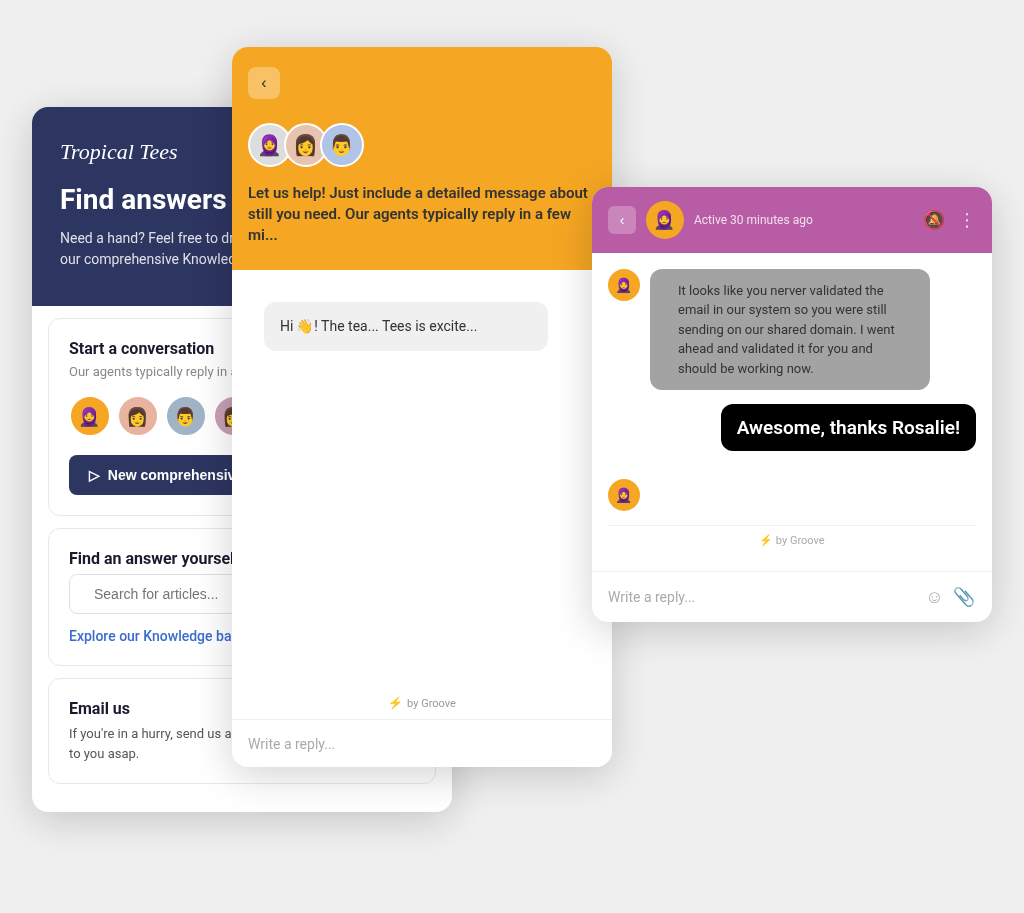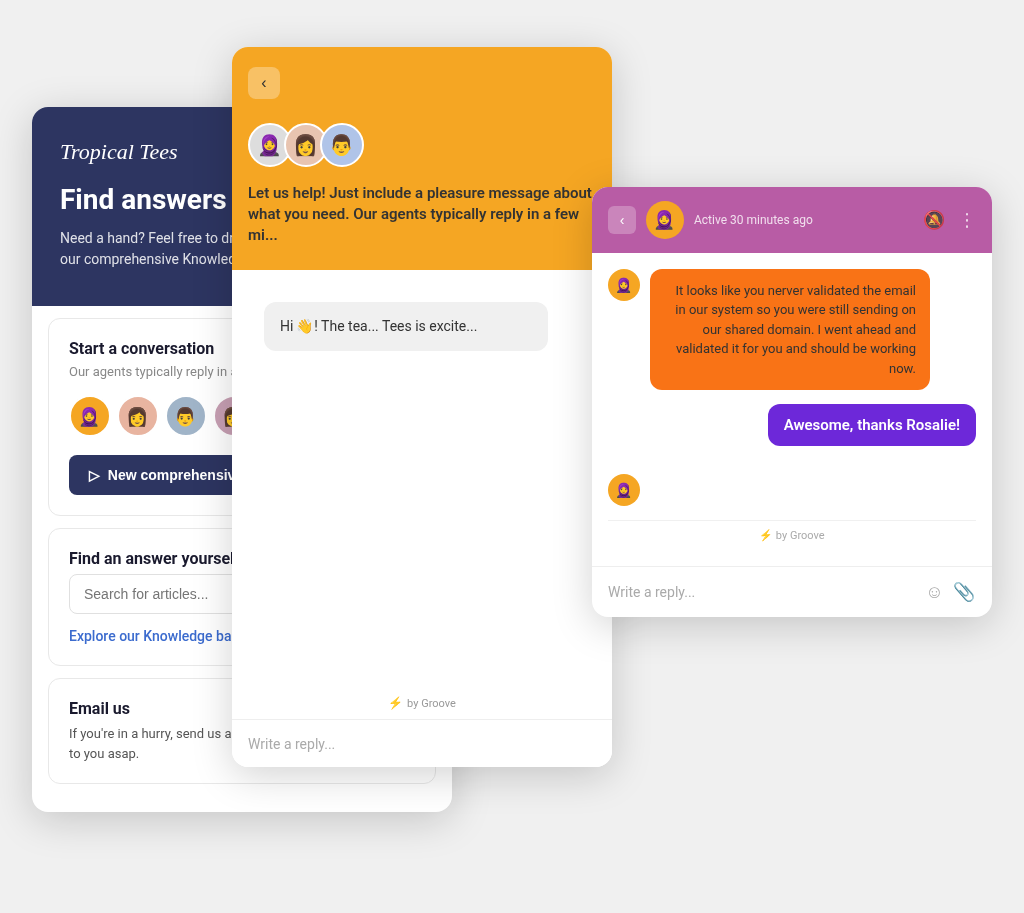--- a/index.html
+++ b/index.html
@@ -459,7 +459,7 @@
         <div class="middle-avatar" style="background:#e8c4b0;">👩</div>
         <div class="middle-avatar" style="background:#b0c4e8;">👨</div>
       </div>
-      <div class="middle-header-text">Let us help! Just include a pleasure message about what you need. Our agents typically reply in a few mi...</div>
+      <div class="middle-header-text">Let us help! Just include a detailed message about still you need. Our agents typically reply in a few mi...</div>
     </div>
 
     <div class="card-middle-body">

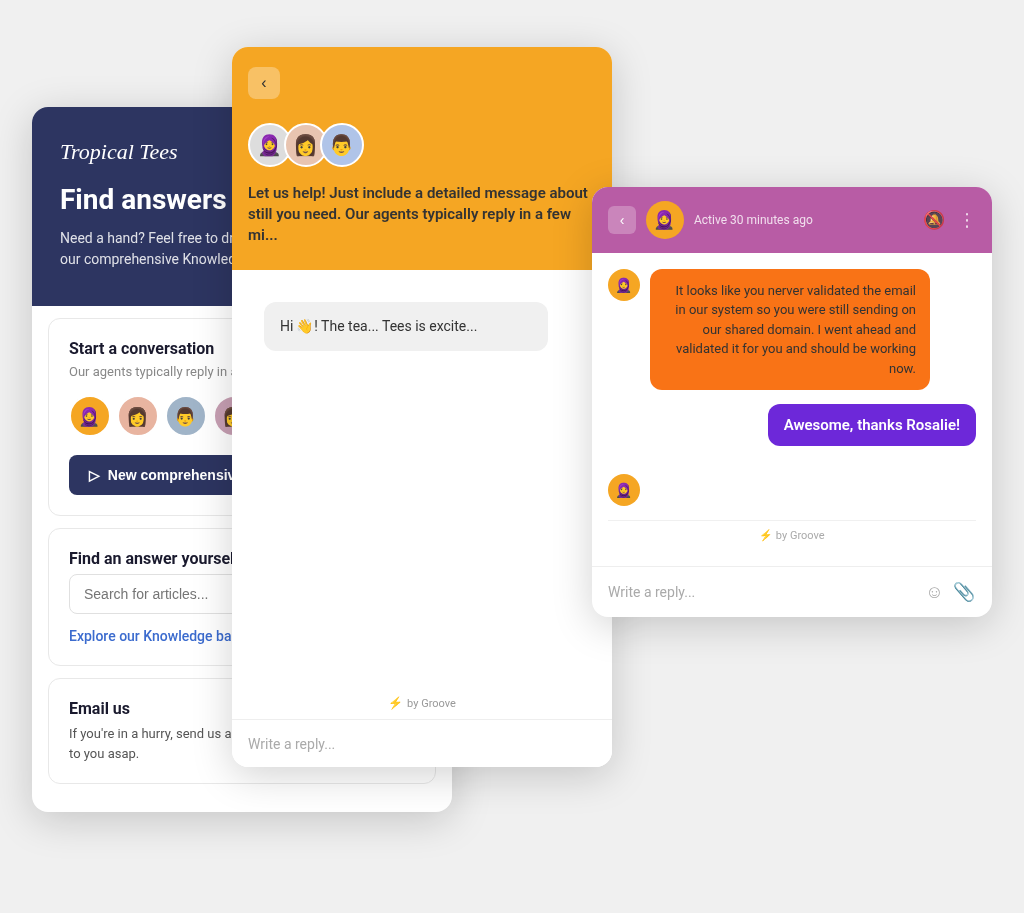--- a/index.html
+++ b/index.html
@@ -354,14 +354,13 @@
     }
 
     .right-bubble-incoming {
-      background: #f97316;
+      background: #a3a3a3;
       border-radius: 12px;
-      padding: 12px 14px;
+      padding: 12px 28px;
       font-size: 13px;
       color: #333;
       line-height: 1.5;
       max-width: 280px;
-      text-align: right;
     }
 
     .right-bubble-outgoing {

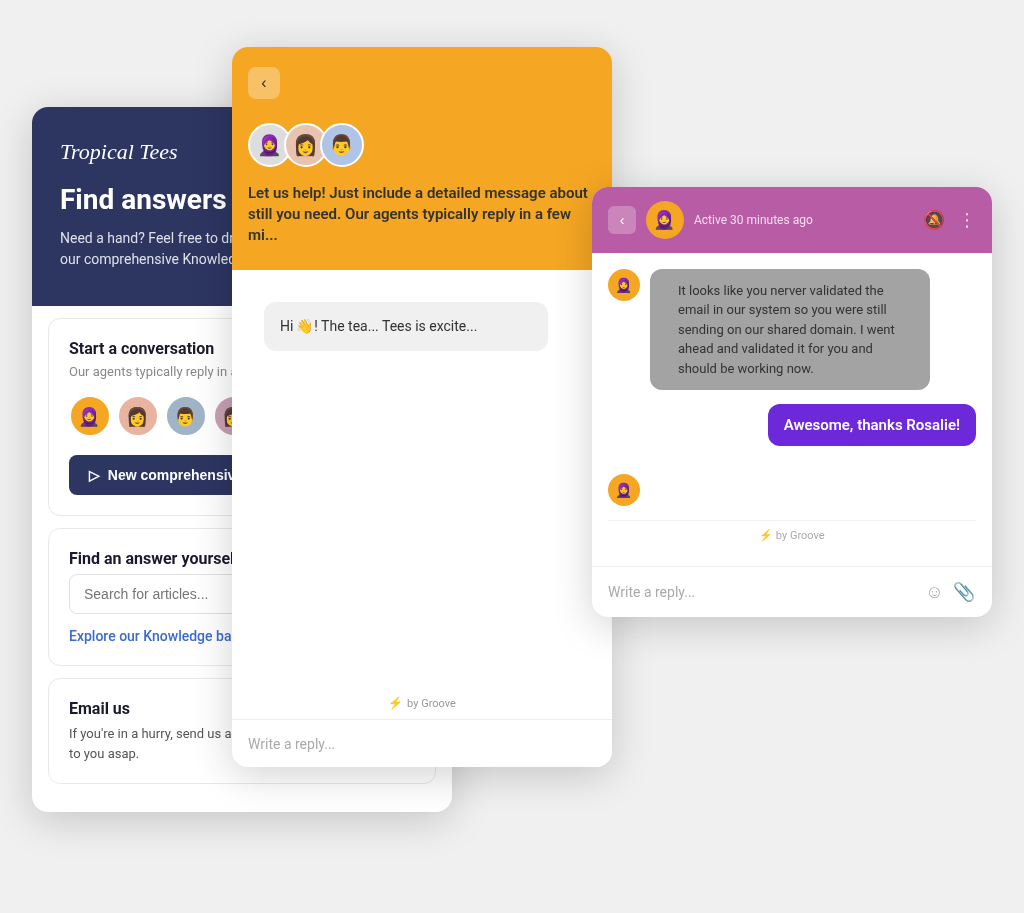--- a/index.html
+++ b/index.html
@@ -364,11 +364,11 @@
     }
 
     .right-bubble-outgoing {
-      background: #6d28d9;
+      background: #000000;
       color: white;
       border-radius: 12px;
       padding: 12px 16px;
-      font-size: 15px;
+      font-size: 19px;
       font-weight: 600;
       display: inline-block;
       margin-left: auto;

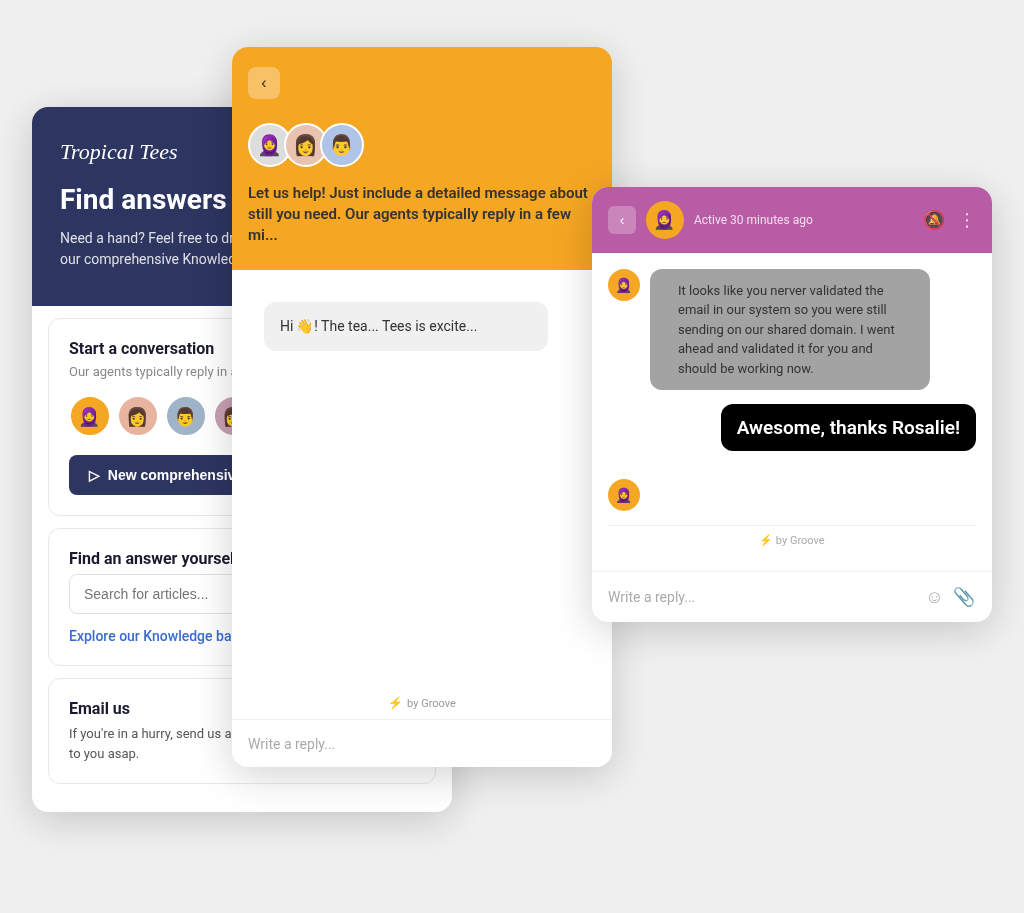--- a/index.html
+++ b/index.html
@@ -127,7 +127,7 @@
 
     .search-input {
       flex: 1;
-      padding: 10px 14px;
+      padding: 10px 24px;
       border: 1px solid #e0e0e0;
       border-radius: 8px;
       font-size: 14px;

